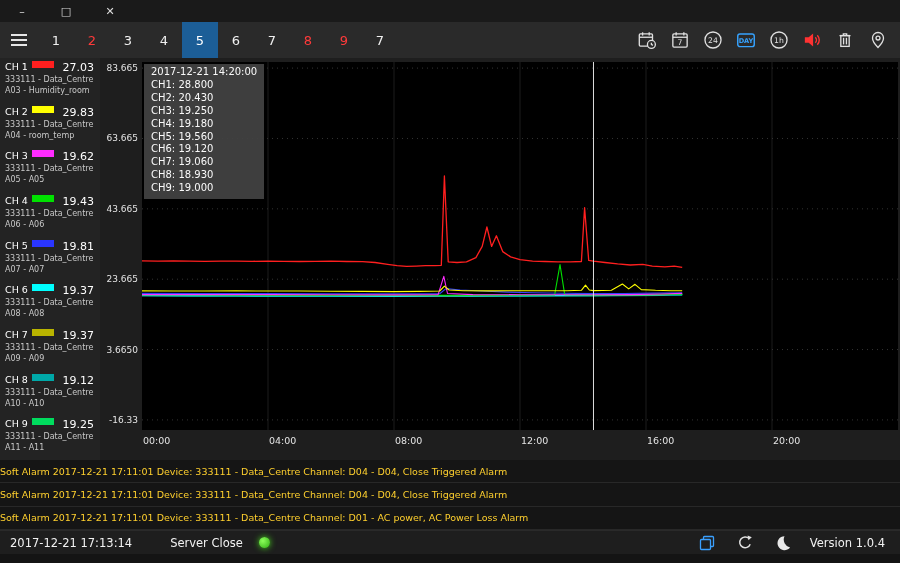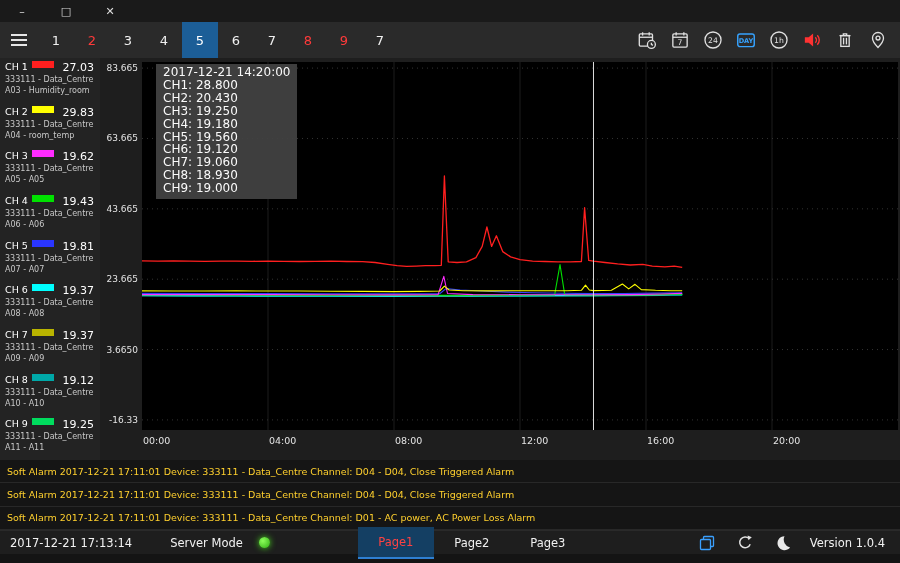--- a/index.html
+++ b/index.html
@@ -36,8 +36,8 @@
 
   .chart-region{width:800px;height:402px;position:relative;background:#1e1e1e}
   .chart-region svg.chart{position:absolute;left:0;top:0}
-  .tooltip{position:absolute;left:56px;top:6px;background:rgba(66,66,66,.94);
-    padding:2px 7px 4px 7px;font-size:12px;line-height:12.9px;color:#fafafa;white-space:nowrap}
+  .tooltip{position:absolute;left:44px;top:6px;background:rgba(66,66,66,.94);
+    padding:2px 7px 4px 7px;font-size:10px;line-height:12.9px;color:#fafafa;white-space:nowrap}
 
   
   .alarm-panel{height:70px;background:#151515;display:flex;flex-direction:column}

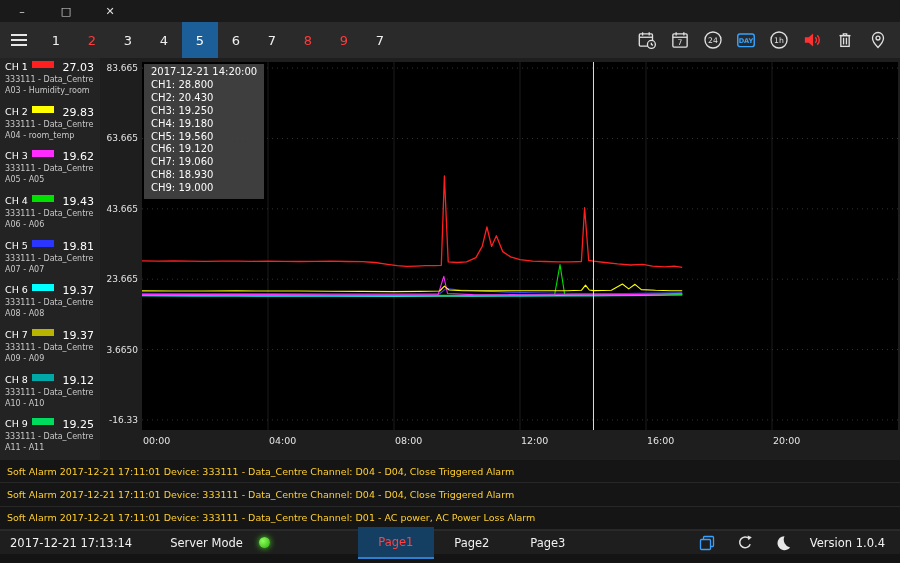--- a/index.html
+++ b/index.html
@@ -41,7 +41,7 @@
 
   
   .alarm-panel{height:70px;background:#151515;display:flex;flex-direction:column}
-  .alarm-row{flex:1;display:flex;align-items:center;padding-left:7px;font-size:9.5px;
+  .alarm-row{flex:1;display:flex;align-items:center;font-size:9.5px;
     color:#ffd02e;border-bottom:1px solid #282828;white-space:nowrap}
 
   

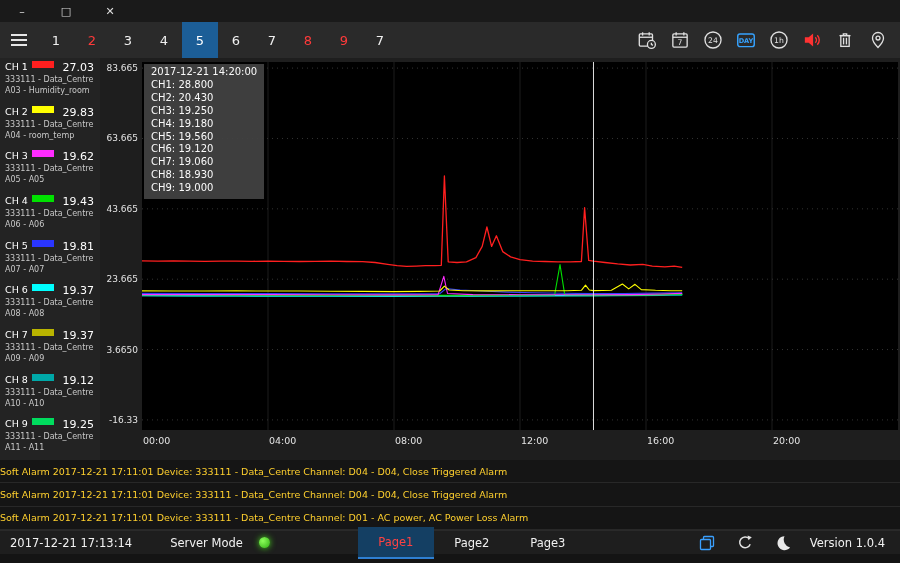--- a/index.html
+++ b/index.html
@@ -303,7 +303,7 @@
 
   <div class="statusbar">
     <div class="sb-time">2017-12-21 17:13:14</div>
-    <div class="sb-mode">Server Mode</div>
+    <div class="sb-mode">Server Close</div>
     <div class="sb-dot"></div>
     <div class="sb-pages">
         <div class="sb-page sel">Page1</div>

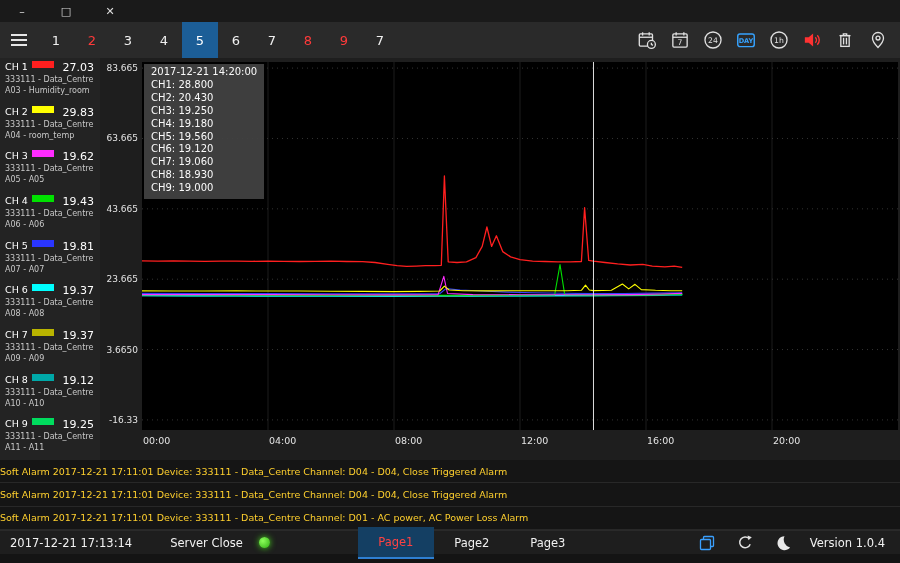--- a/index.html
+++ b/index.html
@@ -305,11 +305,6 @@
     <div class="sb-time">2017-12-21 17:13:14</div>
     <div class="sb-mode">Server Close</div>
     <div class="sb-dot"></div>
-    <div class="sb-pages">
-        <div class="sb-page sel">Page1</div>
-        <div class="sb-page">Page2</div>
-        <div class="sb-page">Page3</div>
-      </div>
     <div class="sb-icons">
       <div class="tool-icon">
         <svg width="20" height="20" viewBox="0 0 20 20">

